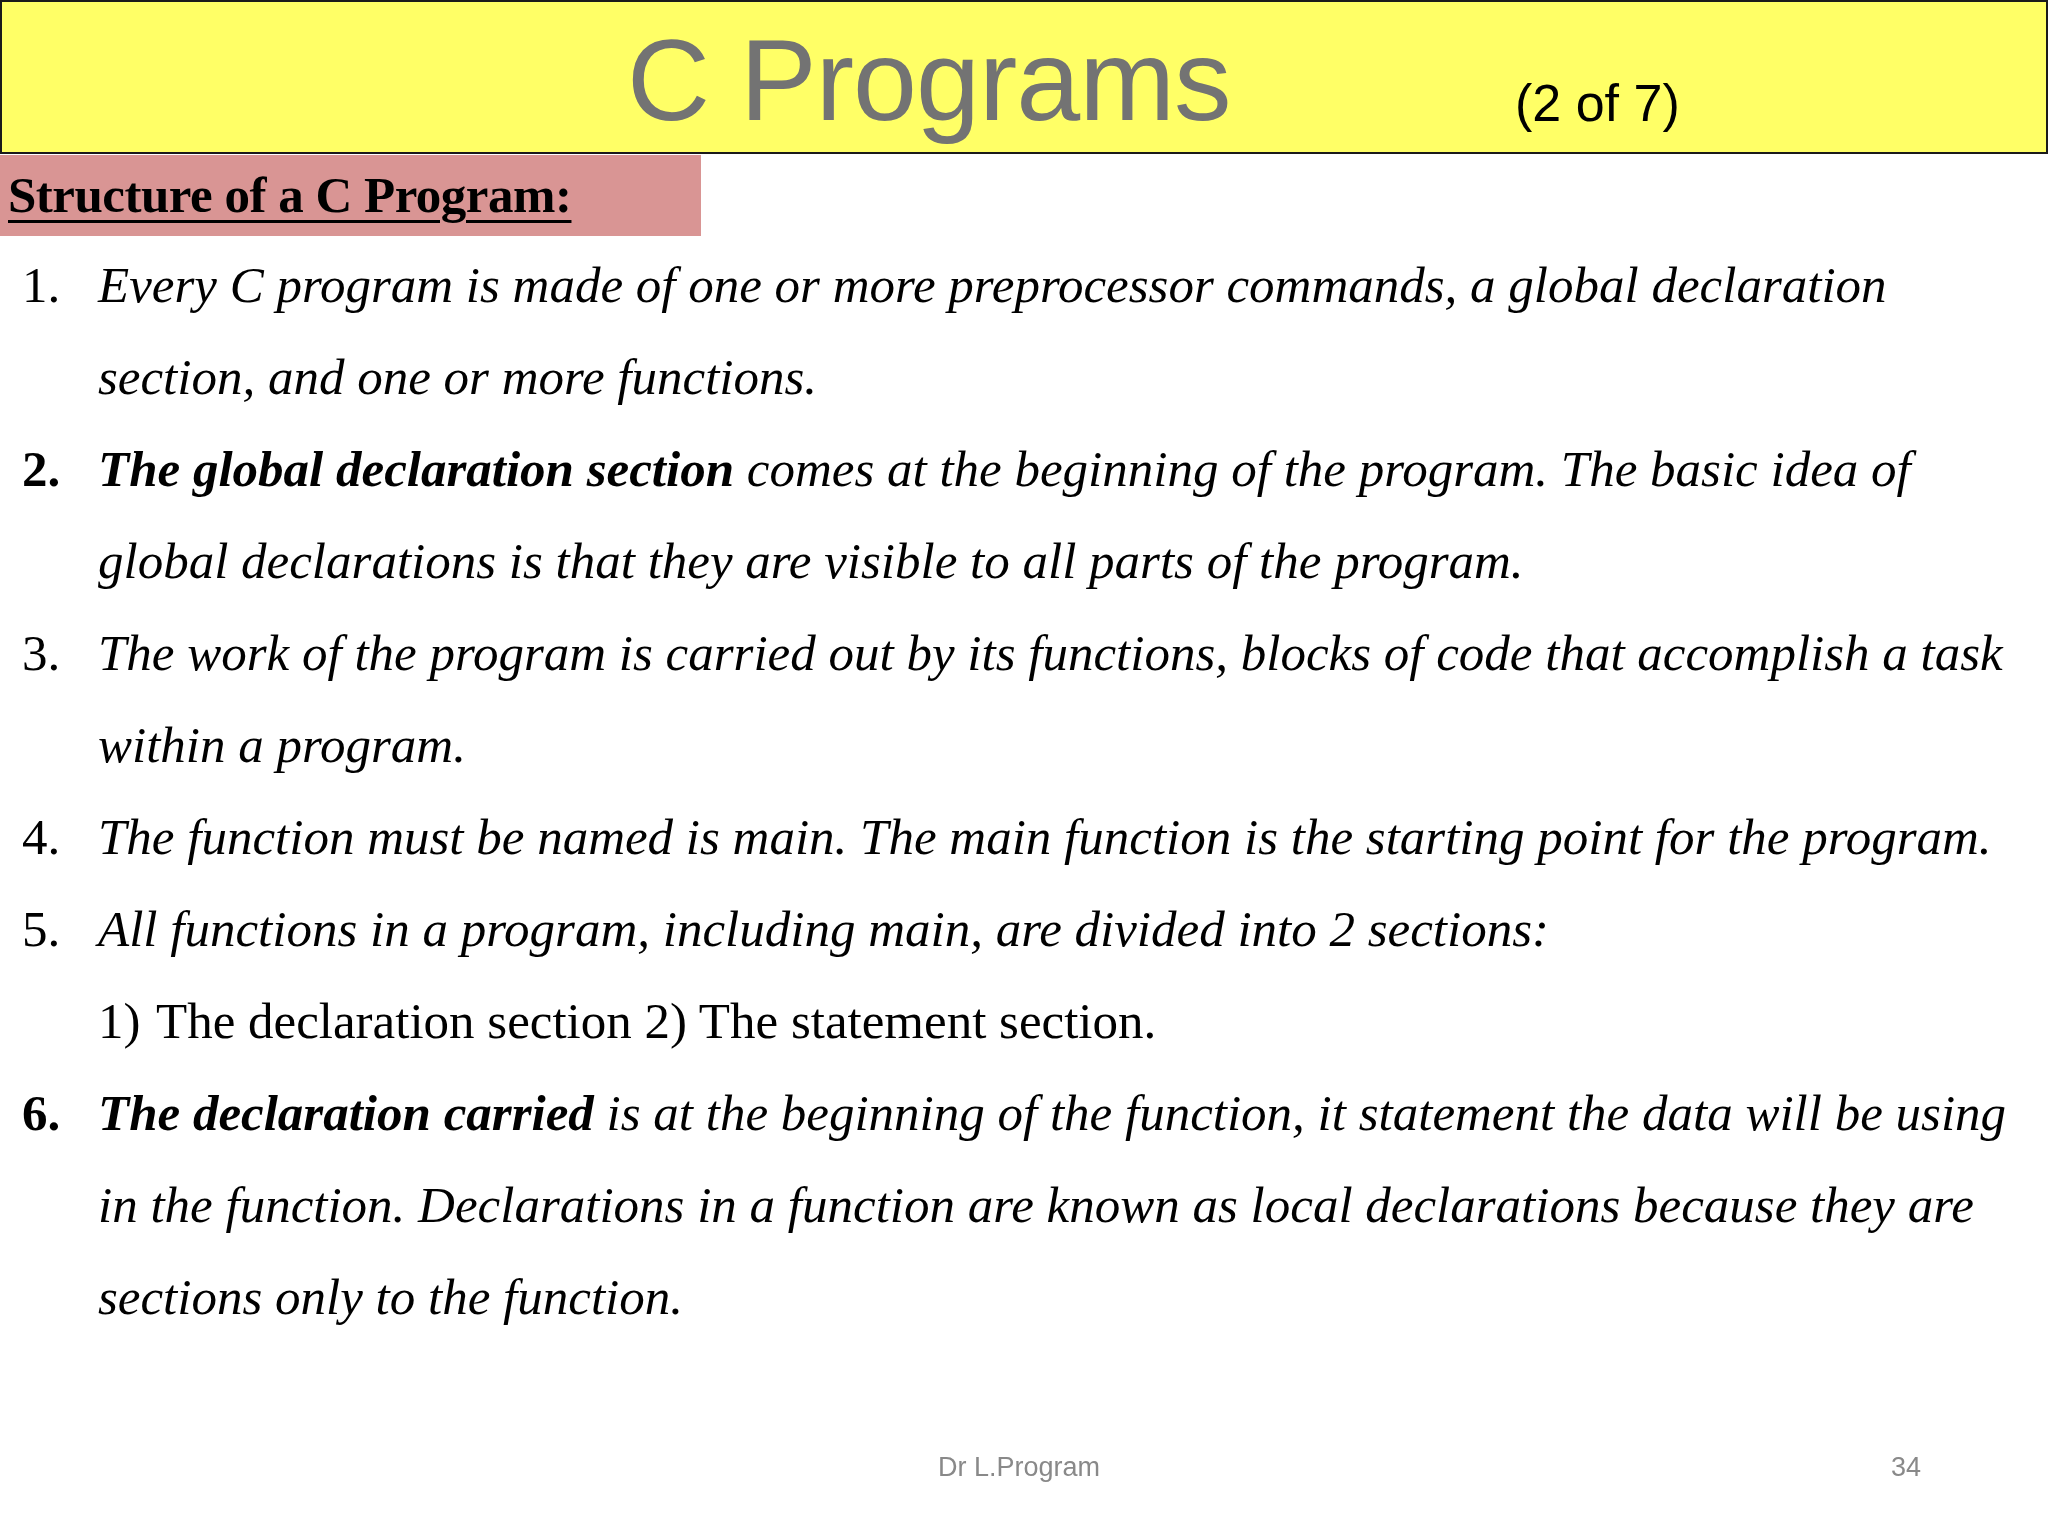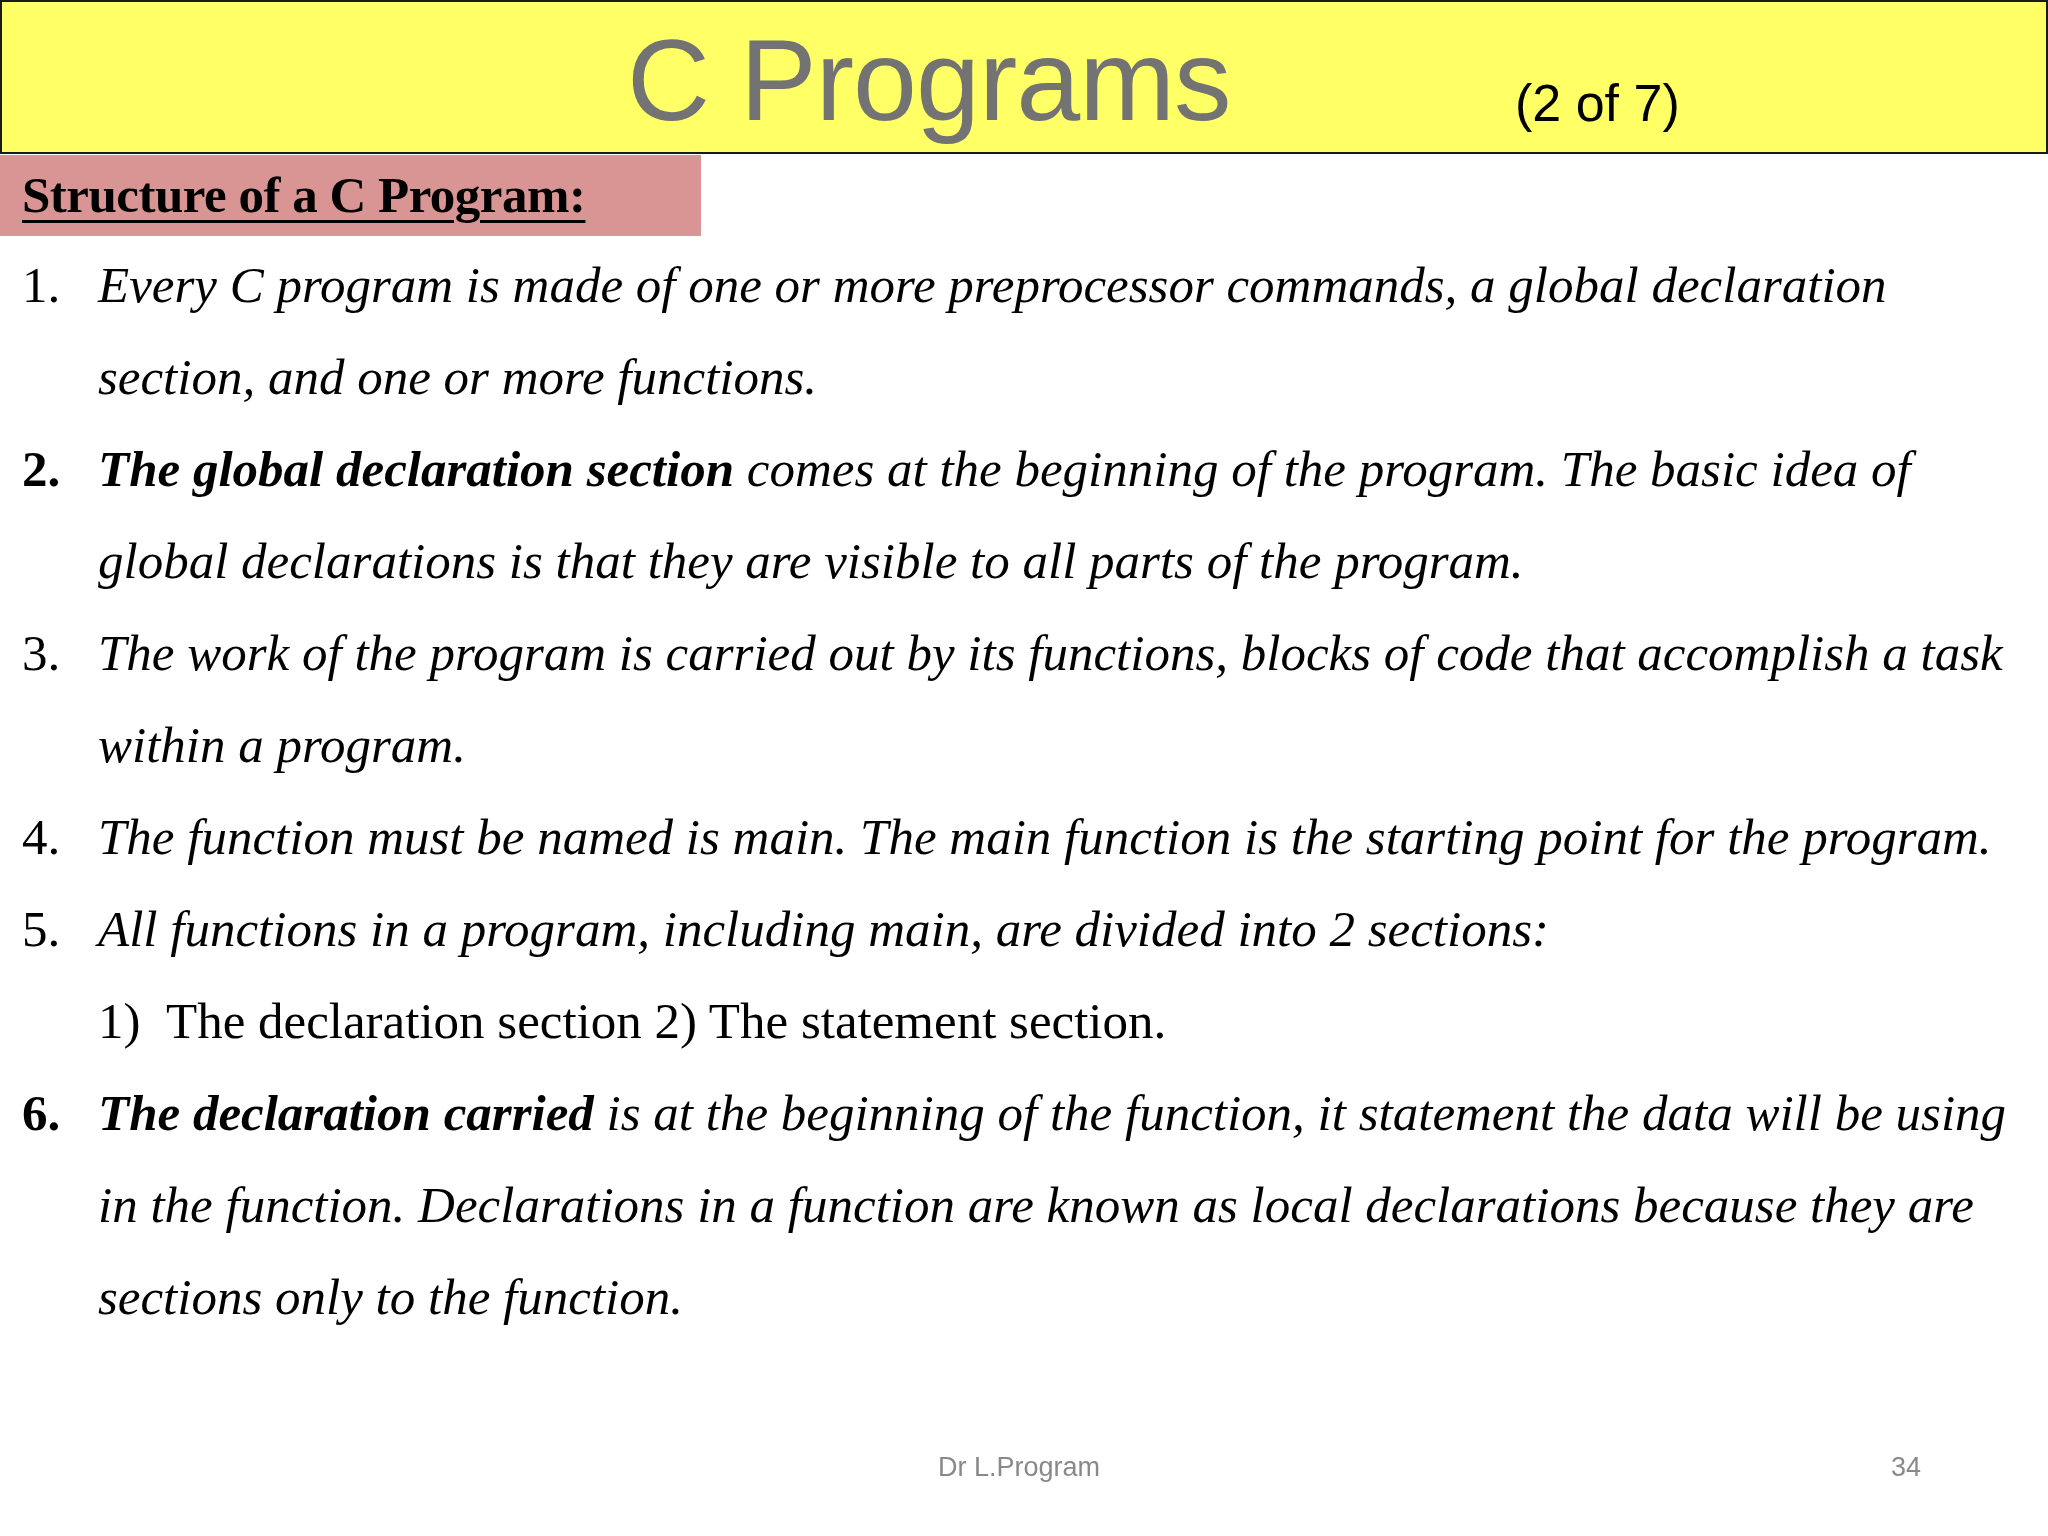--- a/index.html
+++ b/index.html
@@ -47,7 +47,7 @@
   }
   .heading-text {
     position: absolute;
-    left: 22px; top: 170px;
+    left: 8px; top: 170px;
     font-family: "Liberation Serif", serif;
     font-weight: bold;
     font-size: 51px;

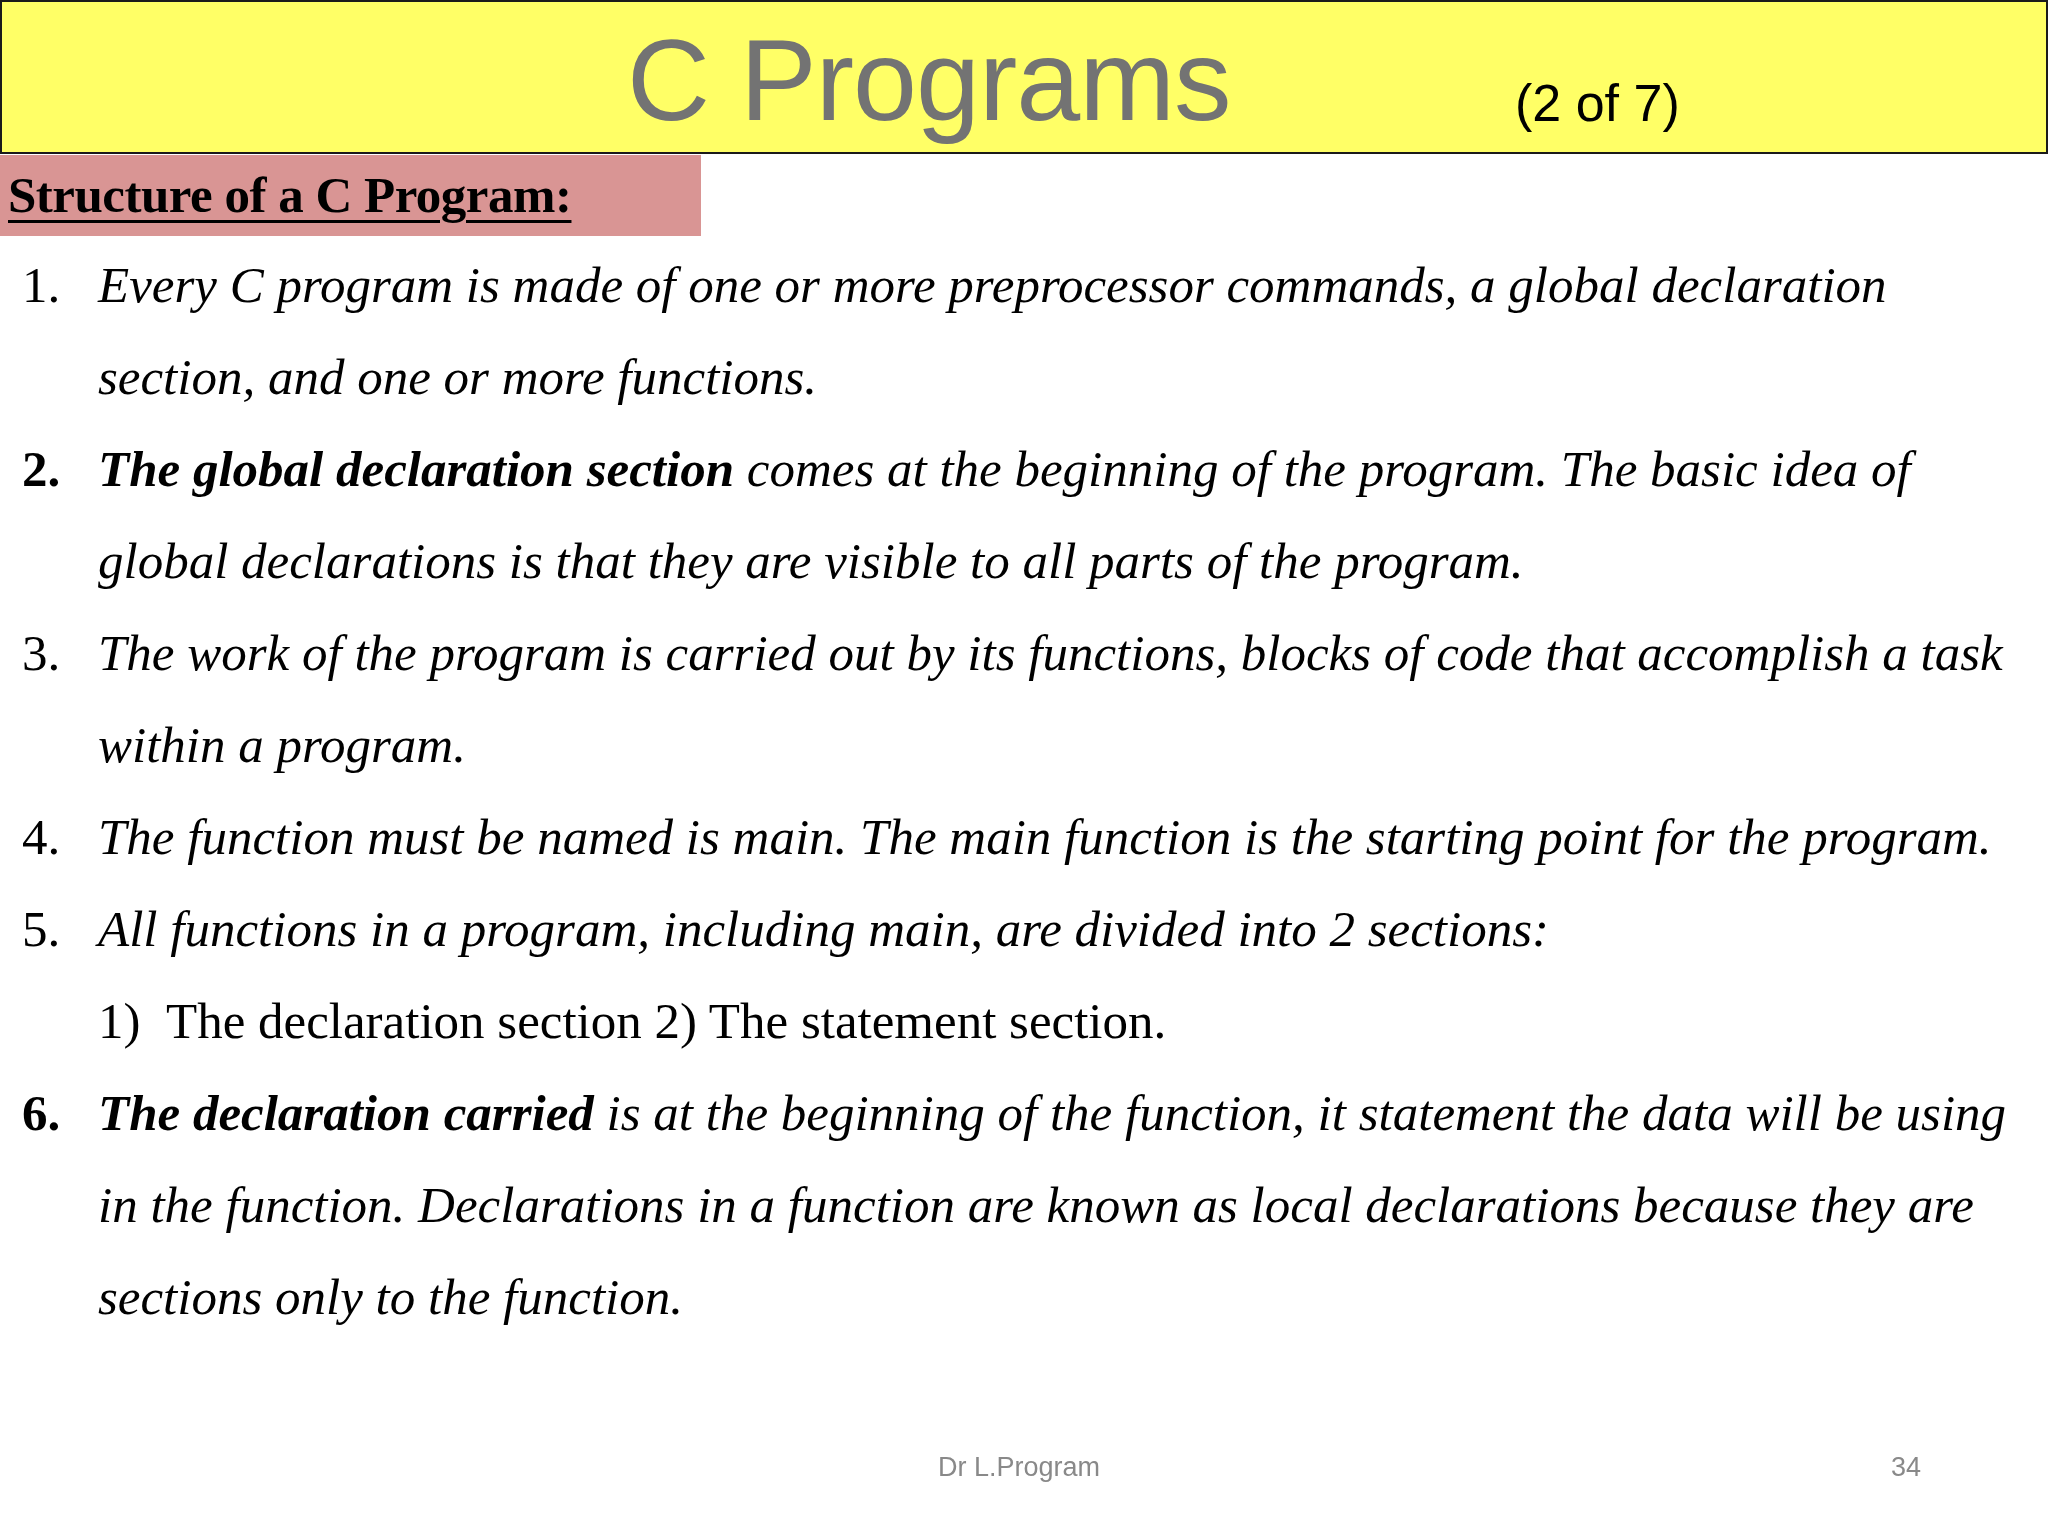--- a/index.html
+++ b/index.html
@@ -78,7 +78,7 @@
   }
   .b { font-weight: bold; }
   .sub-num { position: absolute; left: 98px; }
-  .sub-txt { position: absolute; left: 166px; }
+  .sub-txt { position: absolute; left: 156px; }
   .footer {
     position: absolute;
     top: 1454px;

